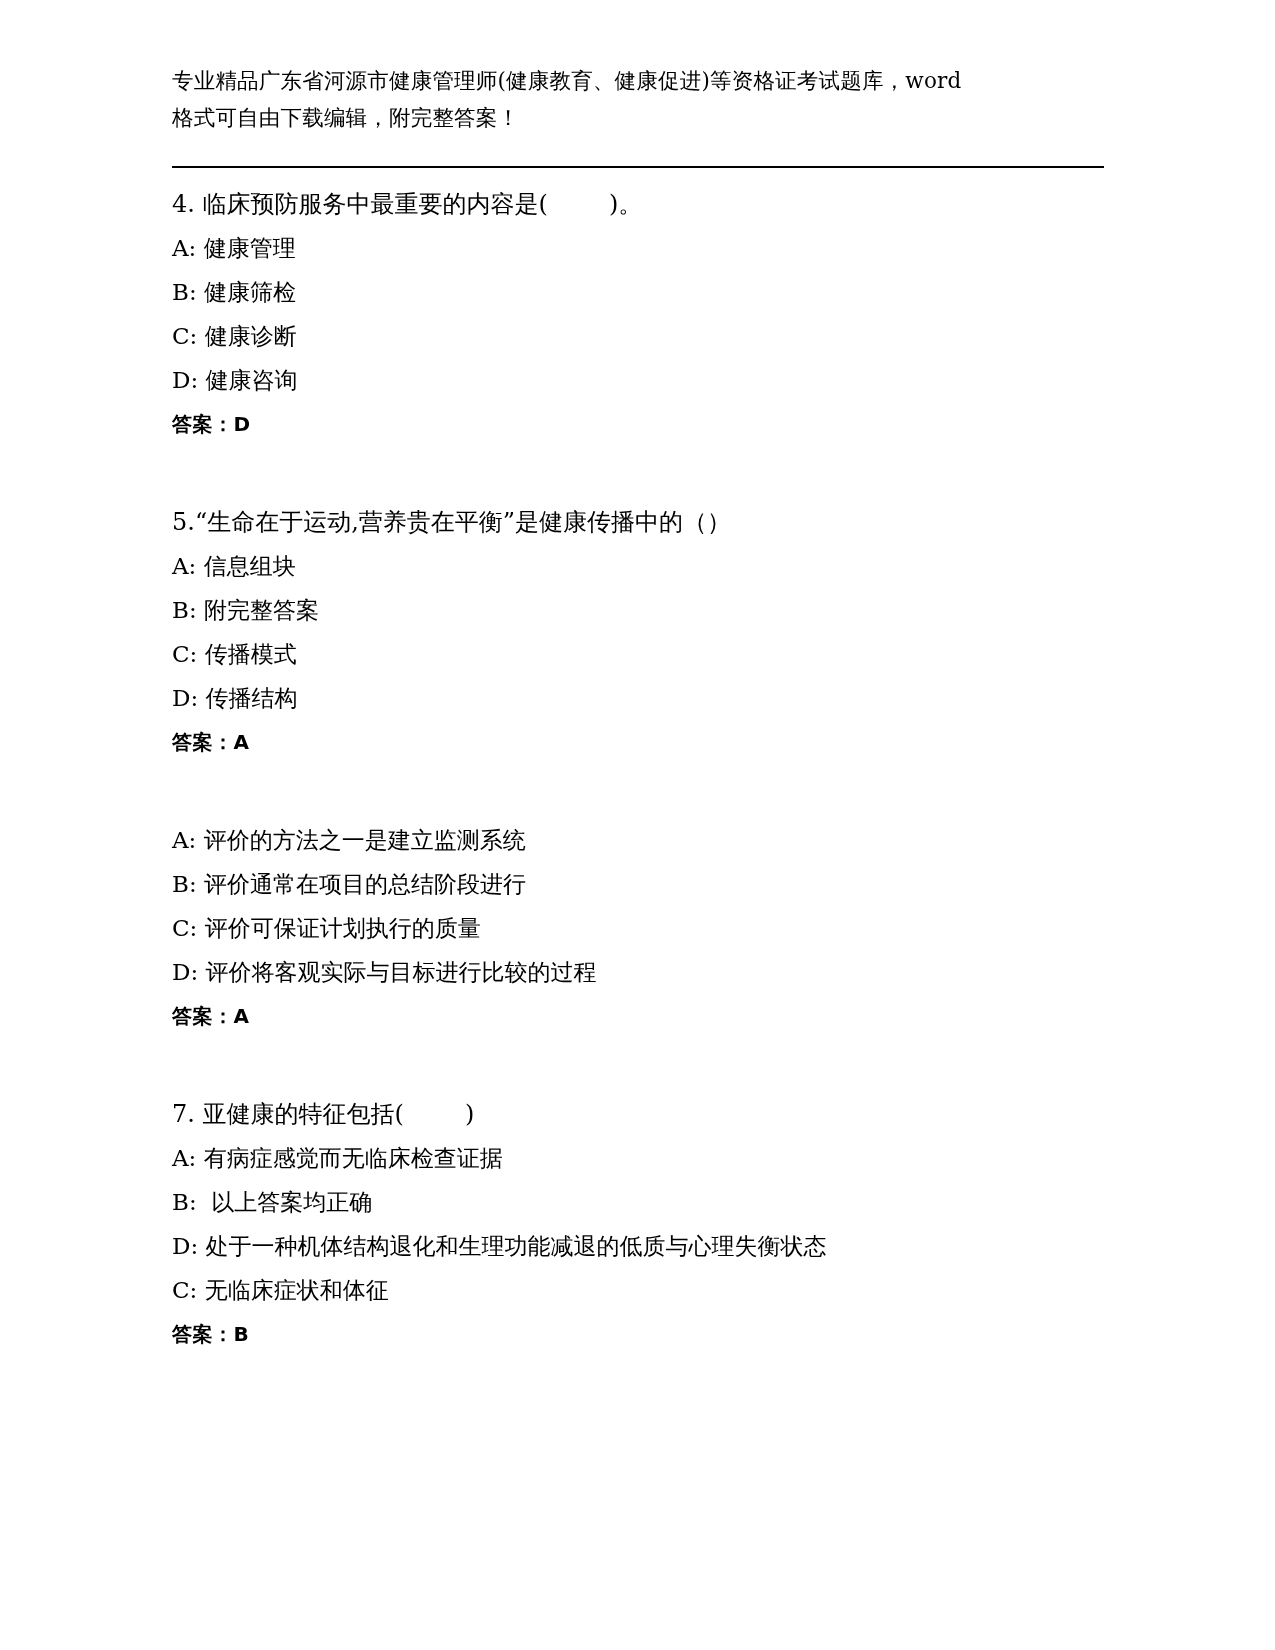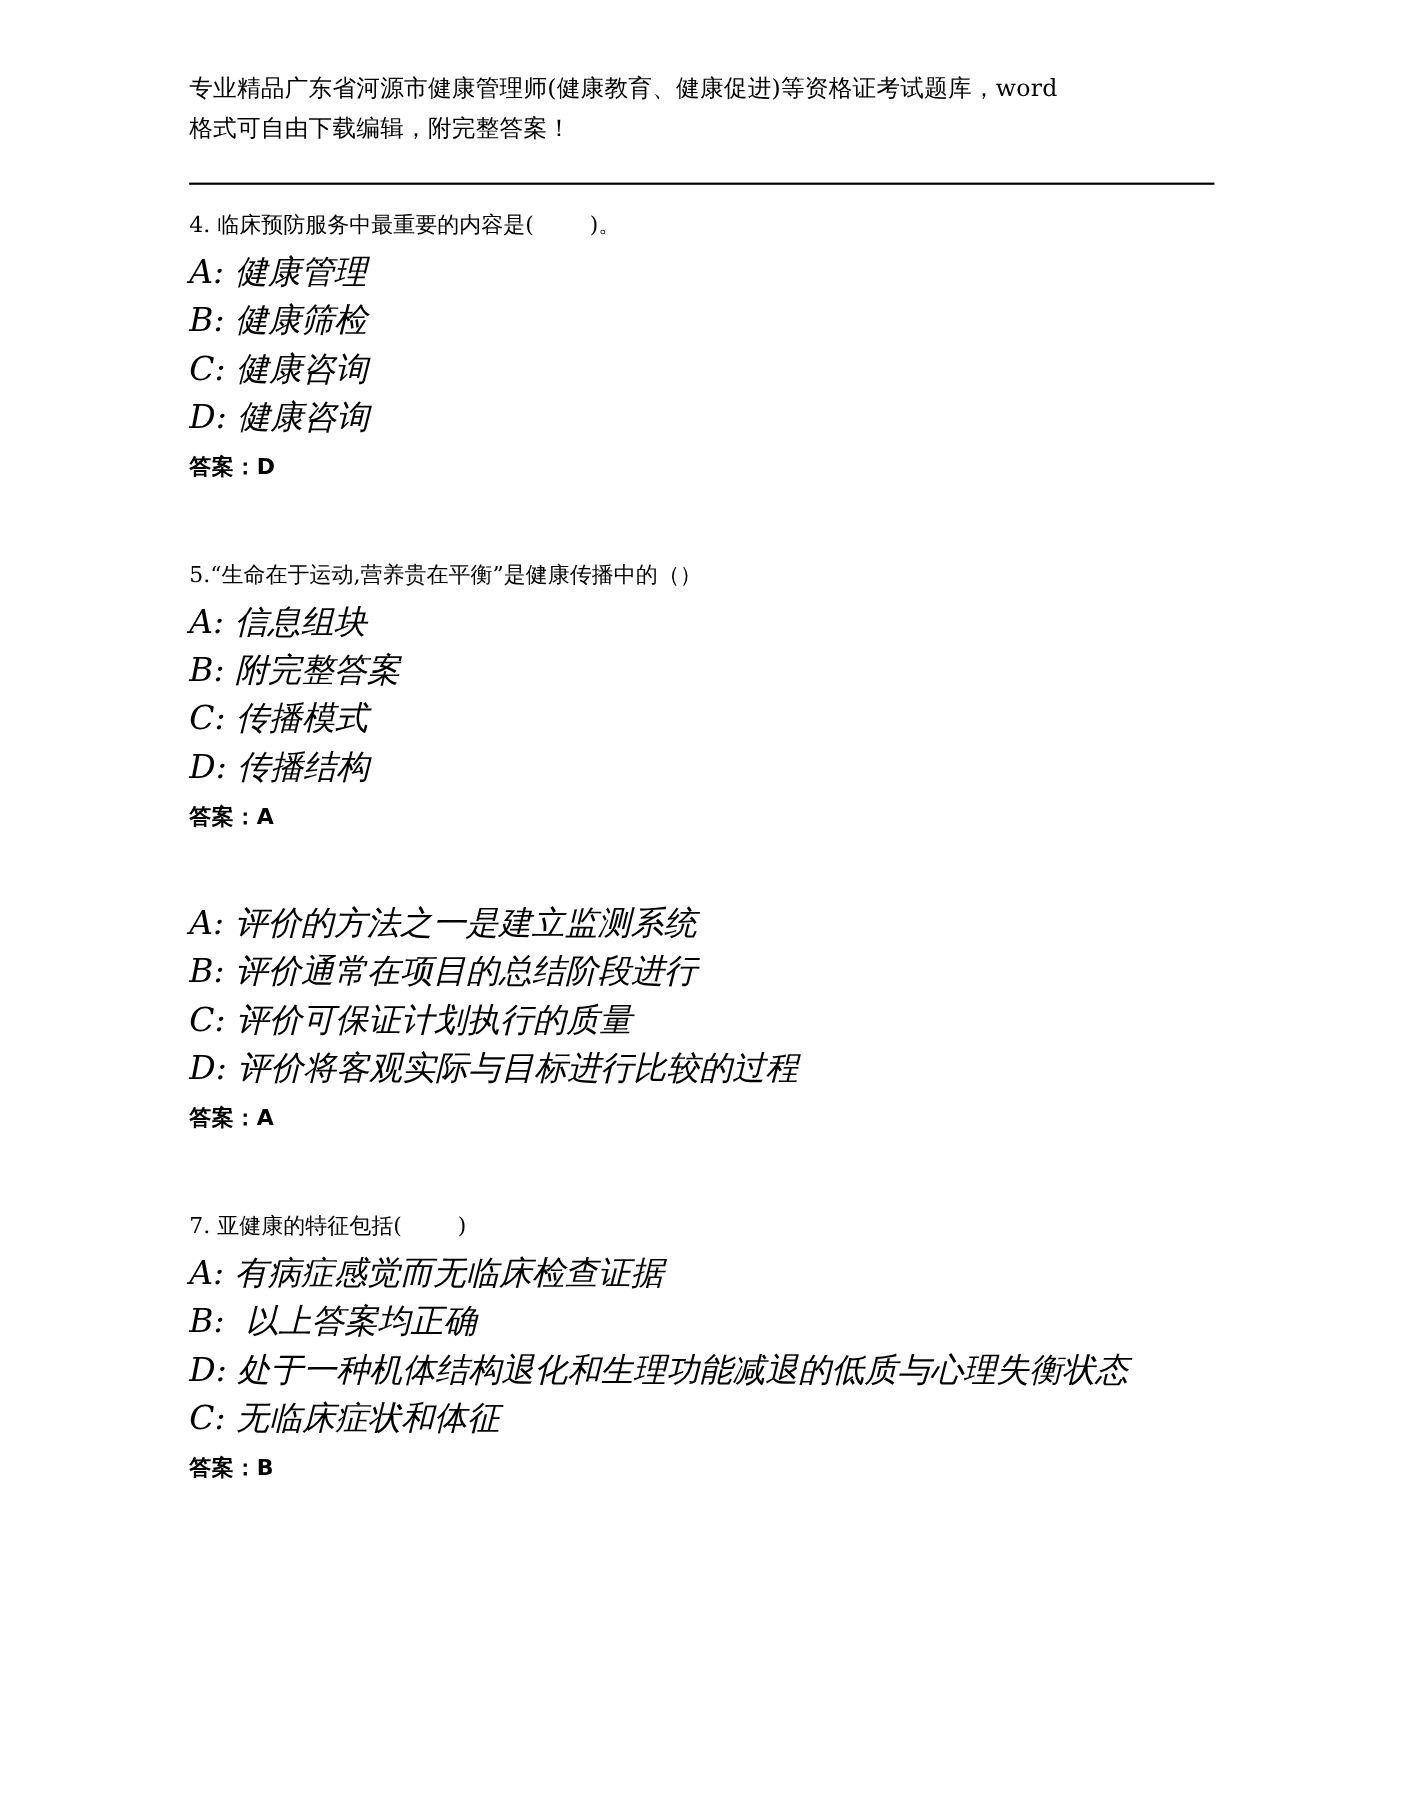--- a/index.html
+++ b/index.html
@@ -50,7 +50,7 @@
     margin-bottom: 54px;
   }
   .qstem {
-    font-size: 20px;
+    font-size: 24px;
     line-height: 44px;
     white-space: pre-wrap;
   }

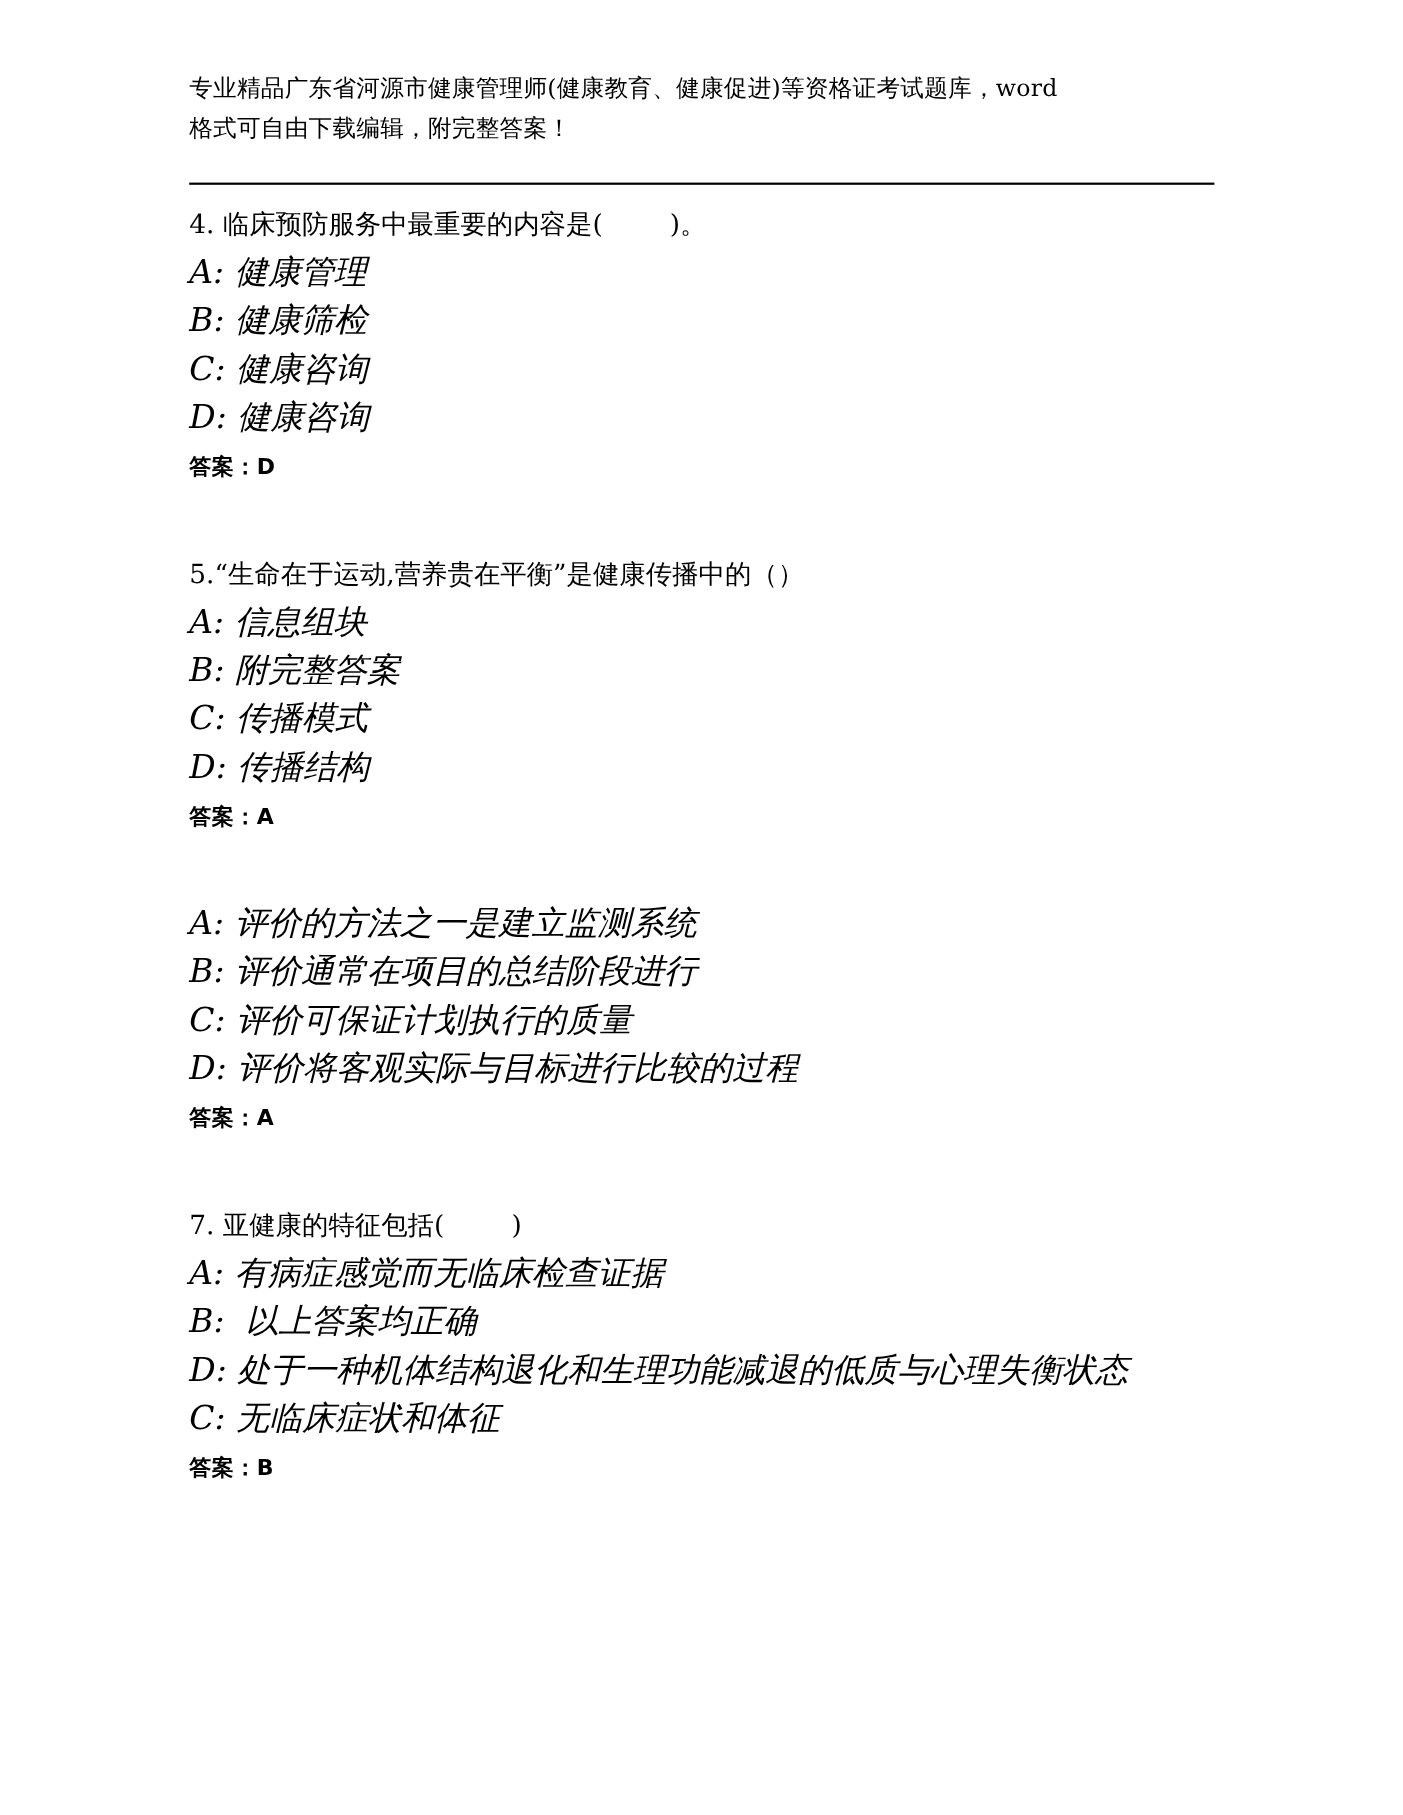--- a/index.html
+++ b/index.html
@@ -55,10 +55,9 @@
     white-space: pre-wrap;
   }
   .opt {
-    font-size: 30px;
+    font-size: 23px;
     line-height: 44px;
     white-space: pre-wrap;
-    font-style: italic;
   }
   .ans {
     font-size: 20px;

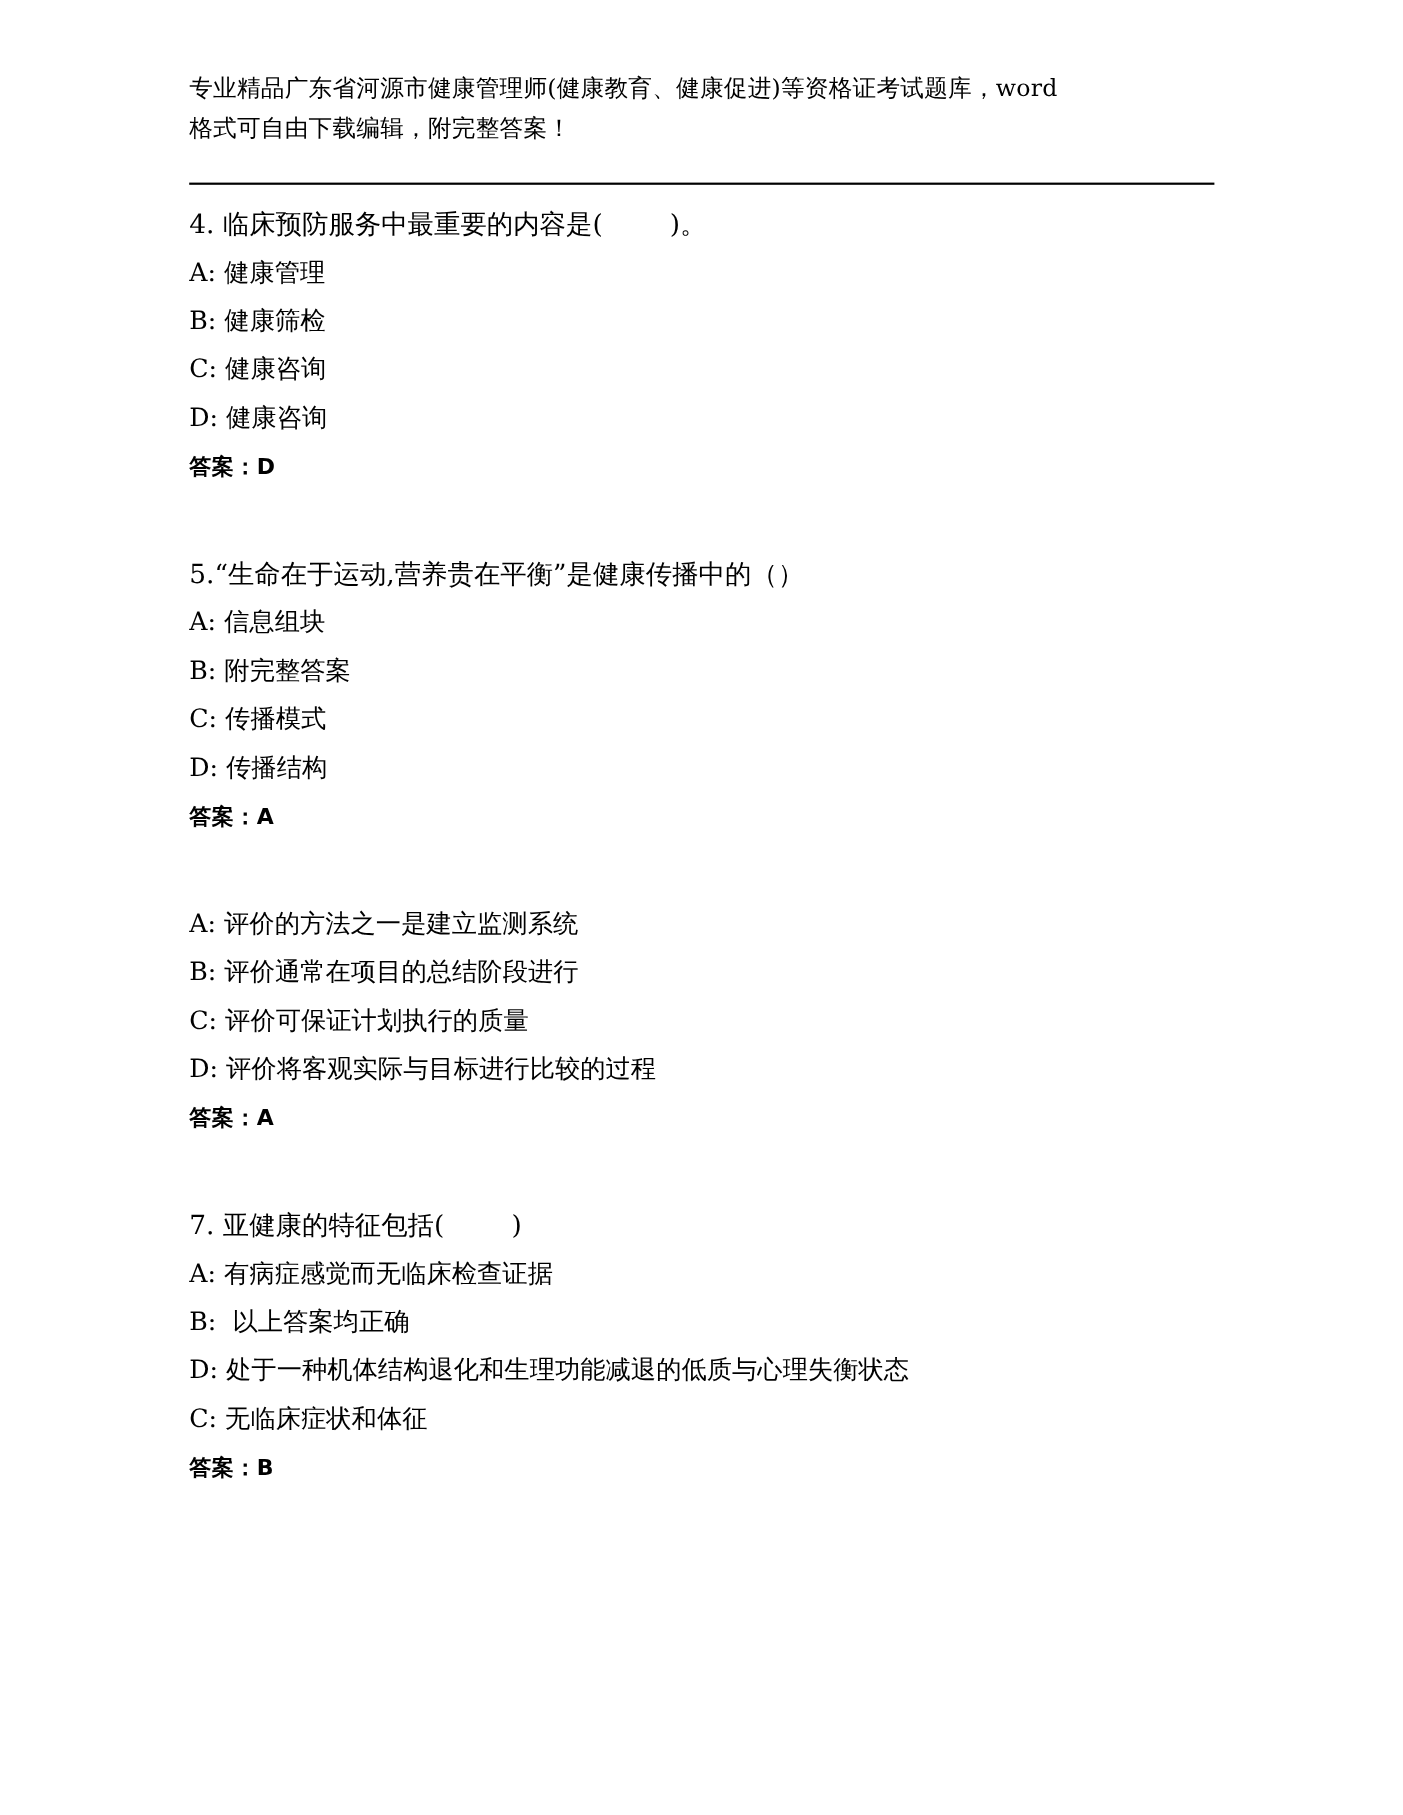--- a/index.html
+++ b/index.html
@@ -86,7 +86,7 @@
       <div class="qstem">4. 临床预防服务中最重要的内容是(        )。</div>
       <div class="opt">A: 健康管理</div>
       <div class="opt">B: 健康筛检</div>
-      <div class="opt">C: 健康咨询</div>
+      <div class="opt">C: 健康诊断</div>
       <div class="opt">D: 健康咨询</div>
       <div class="ans"><span class="ans-label">答案：</span><span>D</span></div>
     </div>

